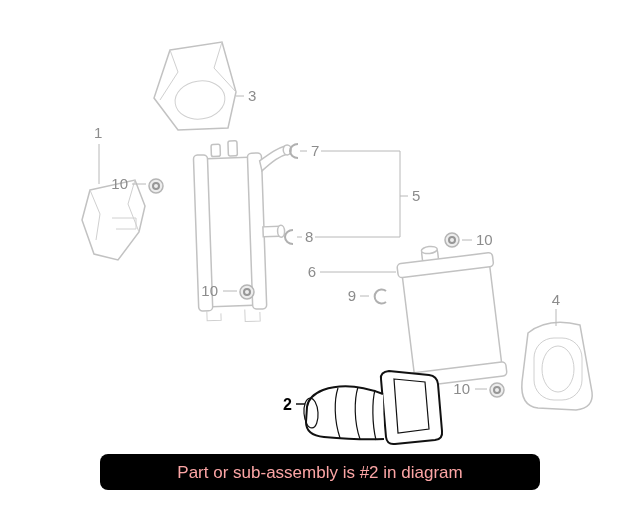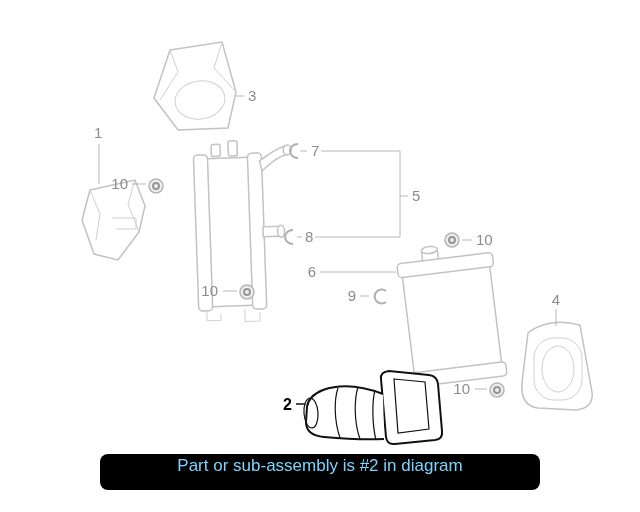--- a/index.html
+++ b/index.html
@@ -18,8 +18,8 @@
   .grom-inner{fill:none;stroke:#979797;stroke-width:2;}
   .clip{fill:none;stroke:#b0b0b0;stroke-width:2;}
   .banner{position:absolute;left:100px;top:454px;width:440px;height:36px;background:#000;
-          border-radius:8px;color:#7dd3fc;display:flex;flex-direction:column;align-items:center;
-          font-size:17px;line-height:23px;text-align:center;}
+          border-radius:8px;color:#fca5a5;display:flex;flex-direction:column;align-items:center;
+          justify-content:center;font-size:17px;line-height:23px;text-align:center;}
 </style>
 </head>
 <body>

